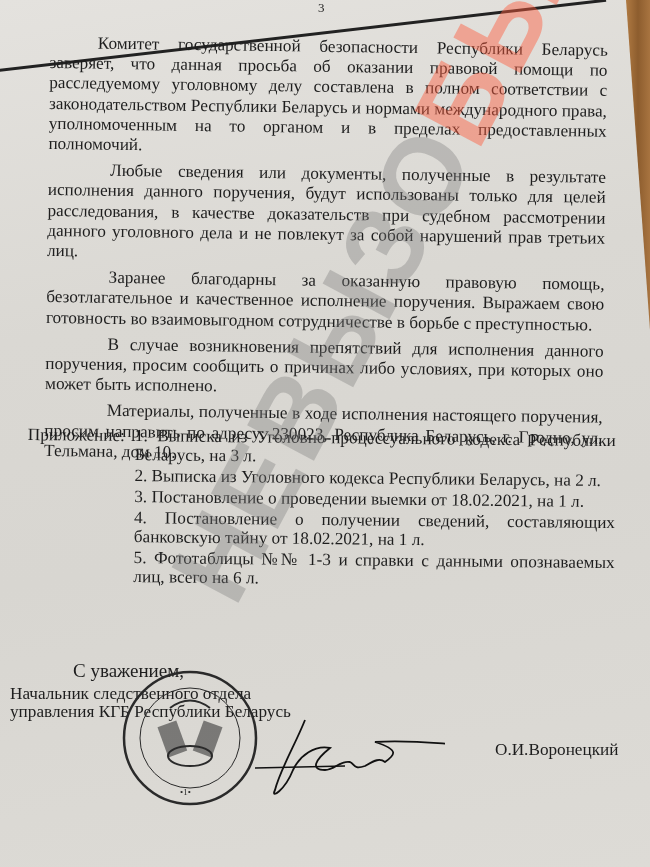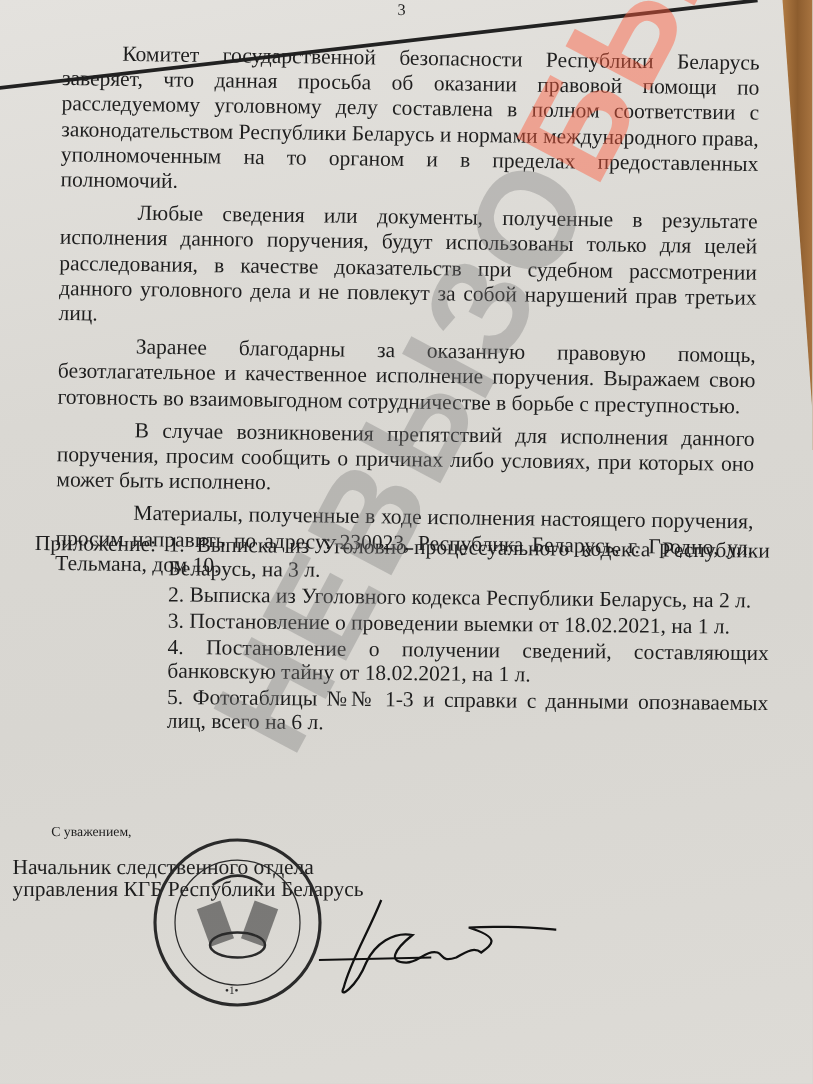--- a/index.html
+++ b/index.html
@@ -44,7 +44,7 @@
   .attach ol { list-style: none; margin: 0; padding: 0 0 0 107px; }
   .attach li { text-align: justify; margin-bottom: 2px; }
   .closing {
-    position: absolute; left: 41px; top: 660px; font-size: 11px;
+    position: absolute; left: 73px; top: 660px; font-size: 19px;
   }
   .sign-block {
     position: absolute; left: 10px; top: 685px; font-size: 17.2px; line-height: 18px;

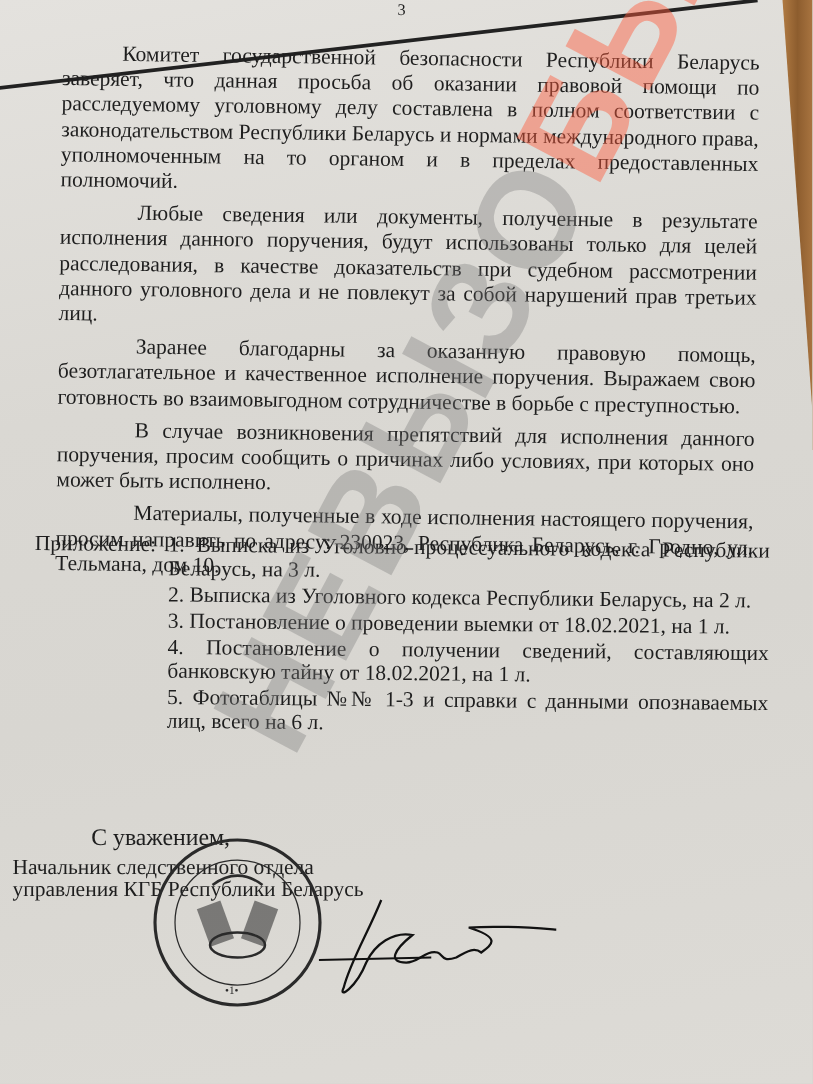--- a/index.html
+++ b/index.html
@@ -122,6 +122,7 @@
     </svg>
   </div>
 
+  <div class="signer">О.И.Воронецкий</div>
 
   <div class="watermark">
     <span class="wm-grey">НЕВЫЗО</span><span class="wm-orange">БЫ</span>

